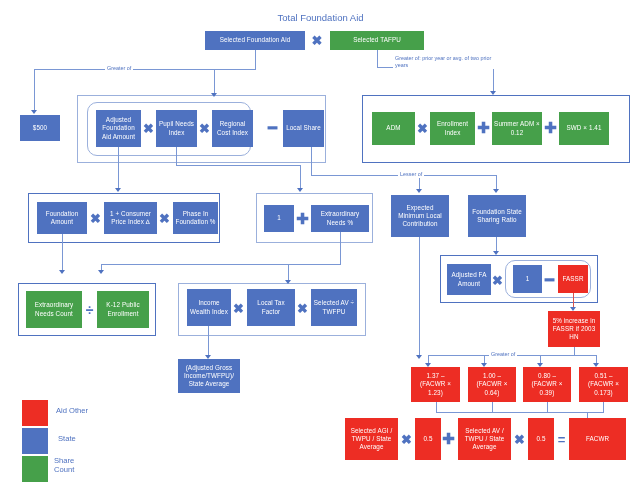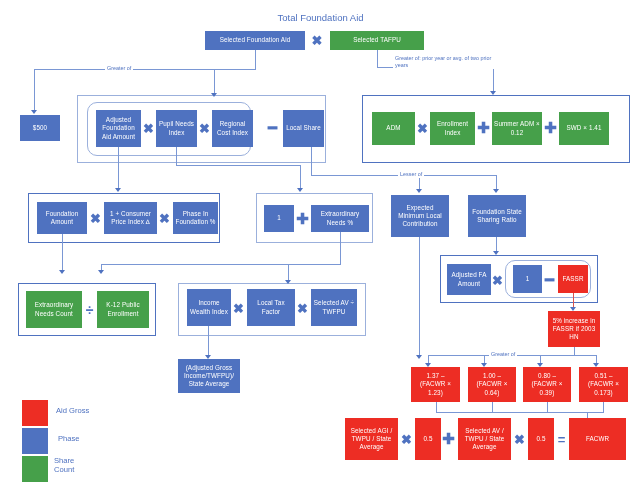--- a/index.html
+++ b/index.html
@@ -268,7 +268,7 @@
   <div class="node red" style="left:569px;top:418px;width:57px;height:42px;">FACWR</div>
 
   <div class="lg-sw" style="left:22px;top:400px;background:#ed2d24;"></div>
-  <div class="lg-tx" style="left:56px;top:407px;">Aid Gross</div>
+  <div class="lg-tx" style="left:56px;top:407px;">Aid Other</div>
 
   <div class="lg-sw" style="left:22px;top:428px;background:#4f72c0;"></div>
   <div class="lg-tx" style="left:58px;top:435px;">Phase</div>

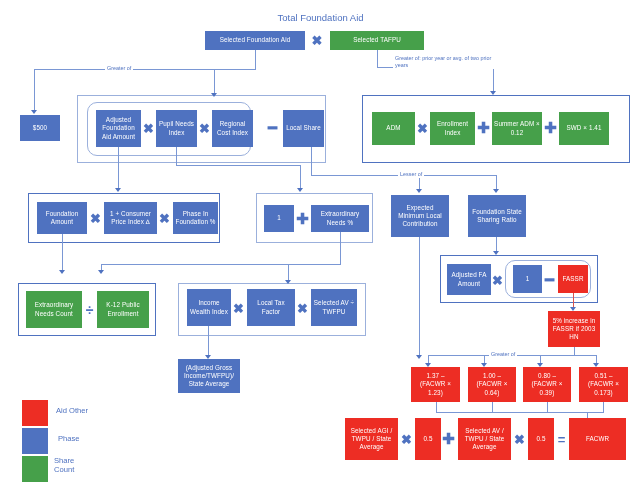--- a/index.html
+++ b/index.html
@@ -271,7 +271,7 @@
   <div class="lg-tx" style="left:56px;top:407px;">Aid Other</div>
 
   <div class="lg-sw" style="left:22px;top:428px;background:#4f72c0;"></div>
-  <div class="lg-tx" style="left:58px;top:435px;">Phase</div>
+  <div class="lg-tx" style="left:58px;top:435px;">State</div>
 
   <div class="lg-sw" style="left:22px;top:456px;background:#46a04a;"></div>
   <div class="lg-tx" style="left:54px;top:457px;width:40px;">Share Count</div>

